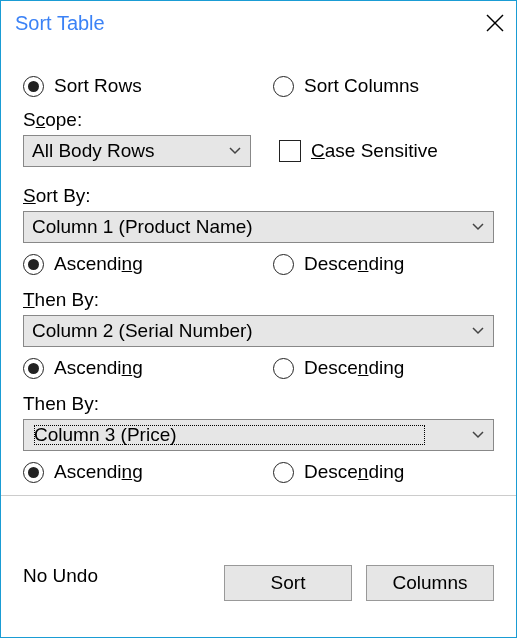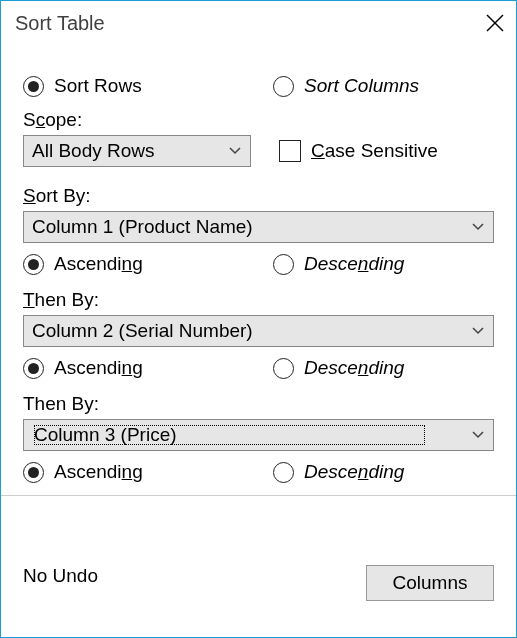--- a/index.html
+++ b/index.html
@@ -26,7 +26,7 @@
   }
   .title {
     font-size: 20px;
-    color: #404040;
+    color: #3b82f6;
   }
   .close-icon {
     width: 18px;

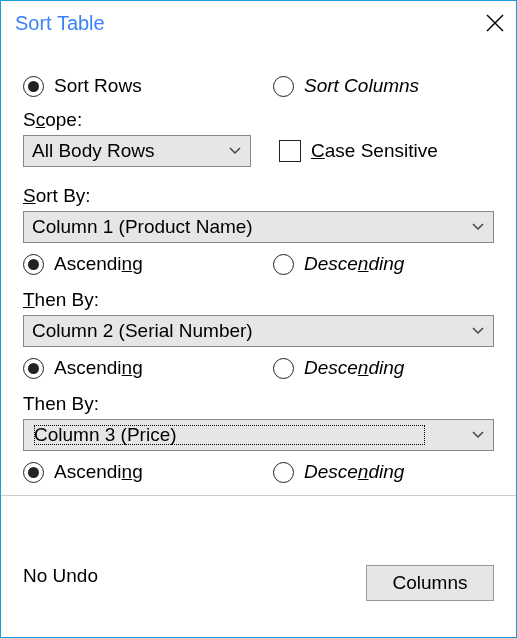--- a/index.html
+++ b/index.html
@@ -47,7 +47,7 @@
     margin-bottom: 10px;
   }
   .radio-col-left { width: 250px; display: flex; align-items: center; }
-  .radio-col-right { flex: 1; display: flex; align-items: center; font-style: italic; }
+  .radio-col-right { flex: 1; display: flex; align-items: center; }
   .radio {
     width: 21px;
     height: 21px;

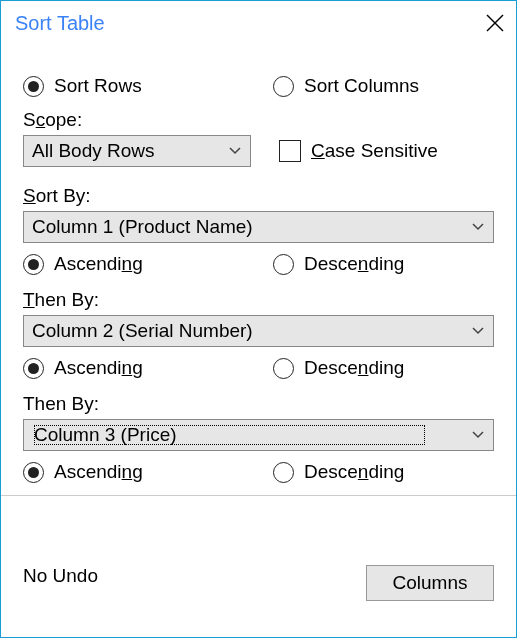--- a/index.html
+++ b/index.html
@@ -259,6 +259,7 @@
 
   <div class="footer">
     <span class="footer-text">No Undo</span>
+    <button class="btn">Sort</button>
     <button class="btn">Columns</button>
   </div>
 </div>

